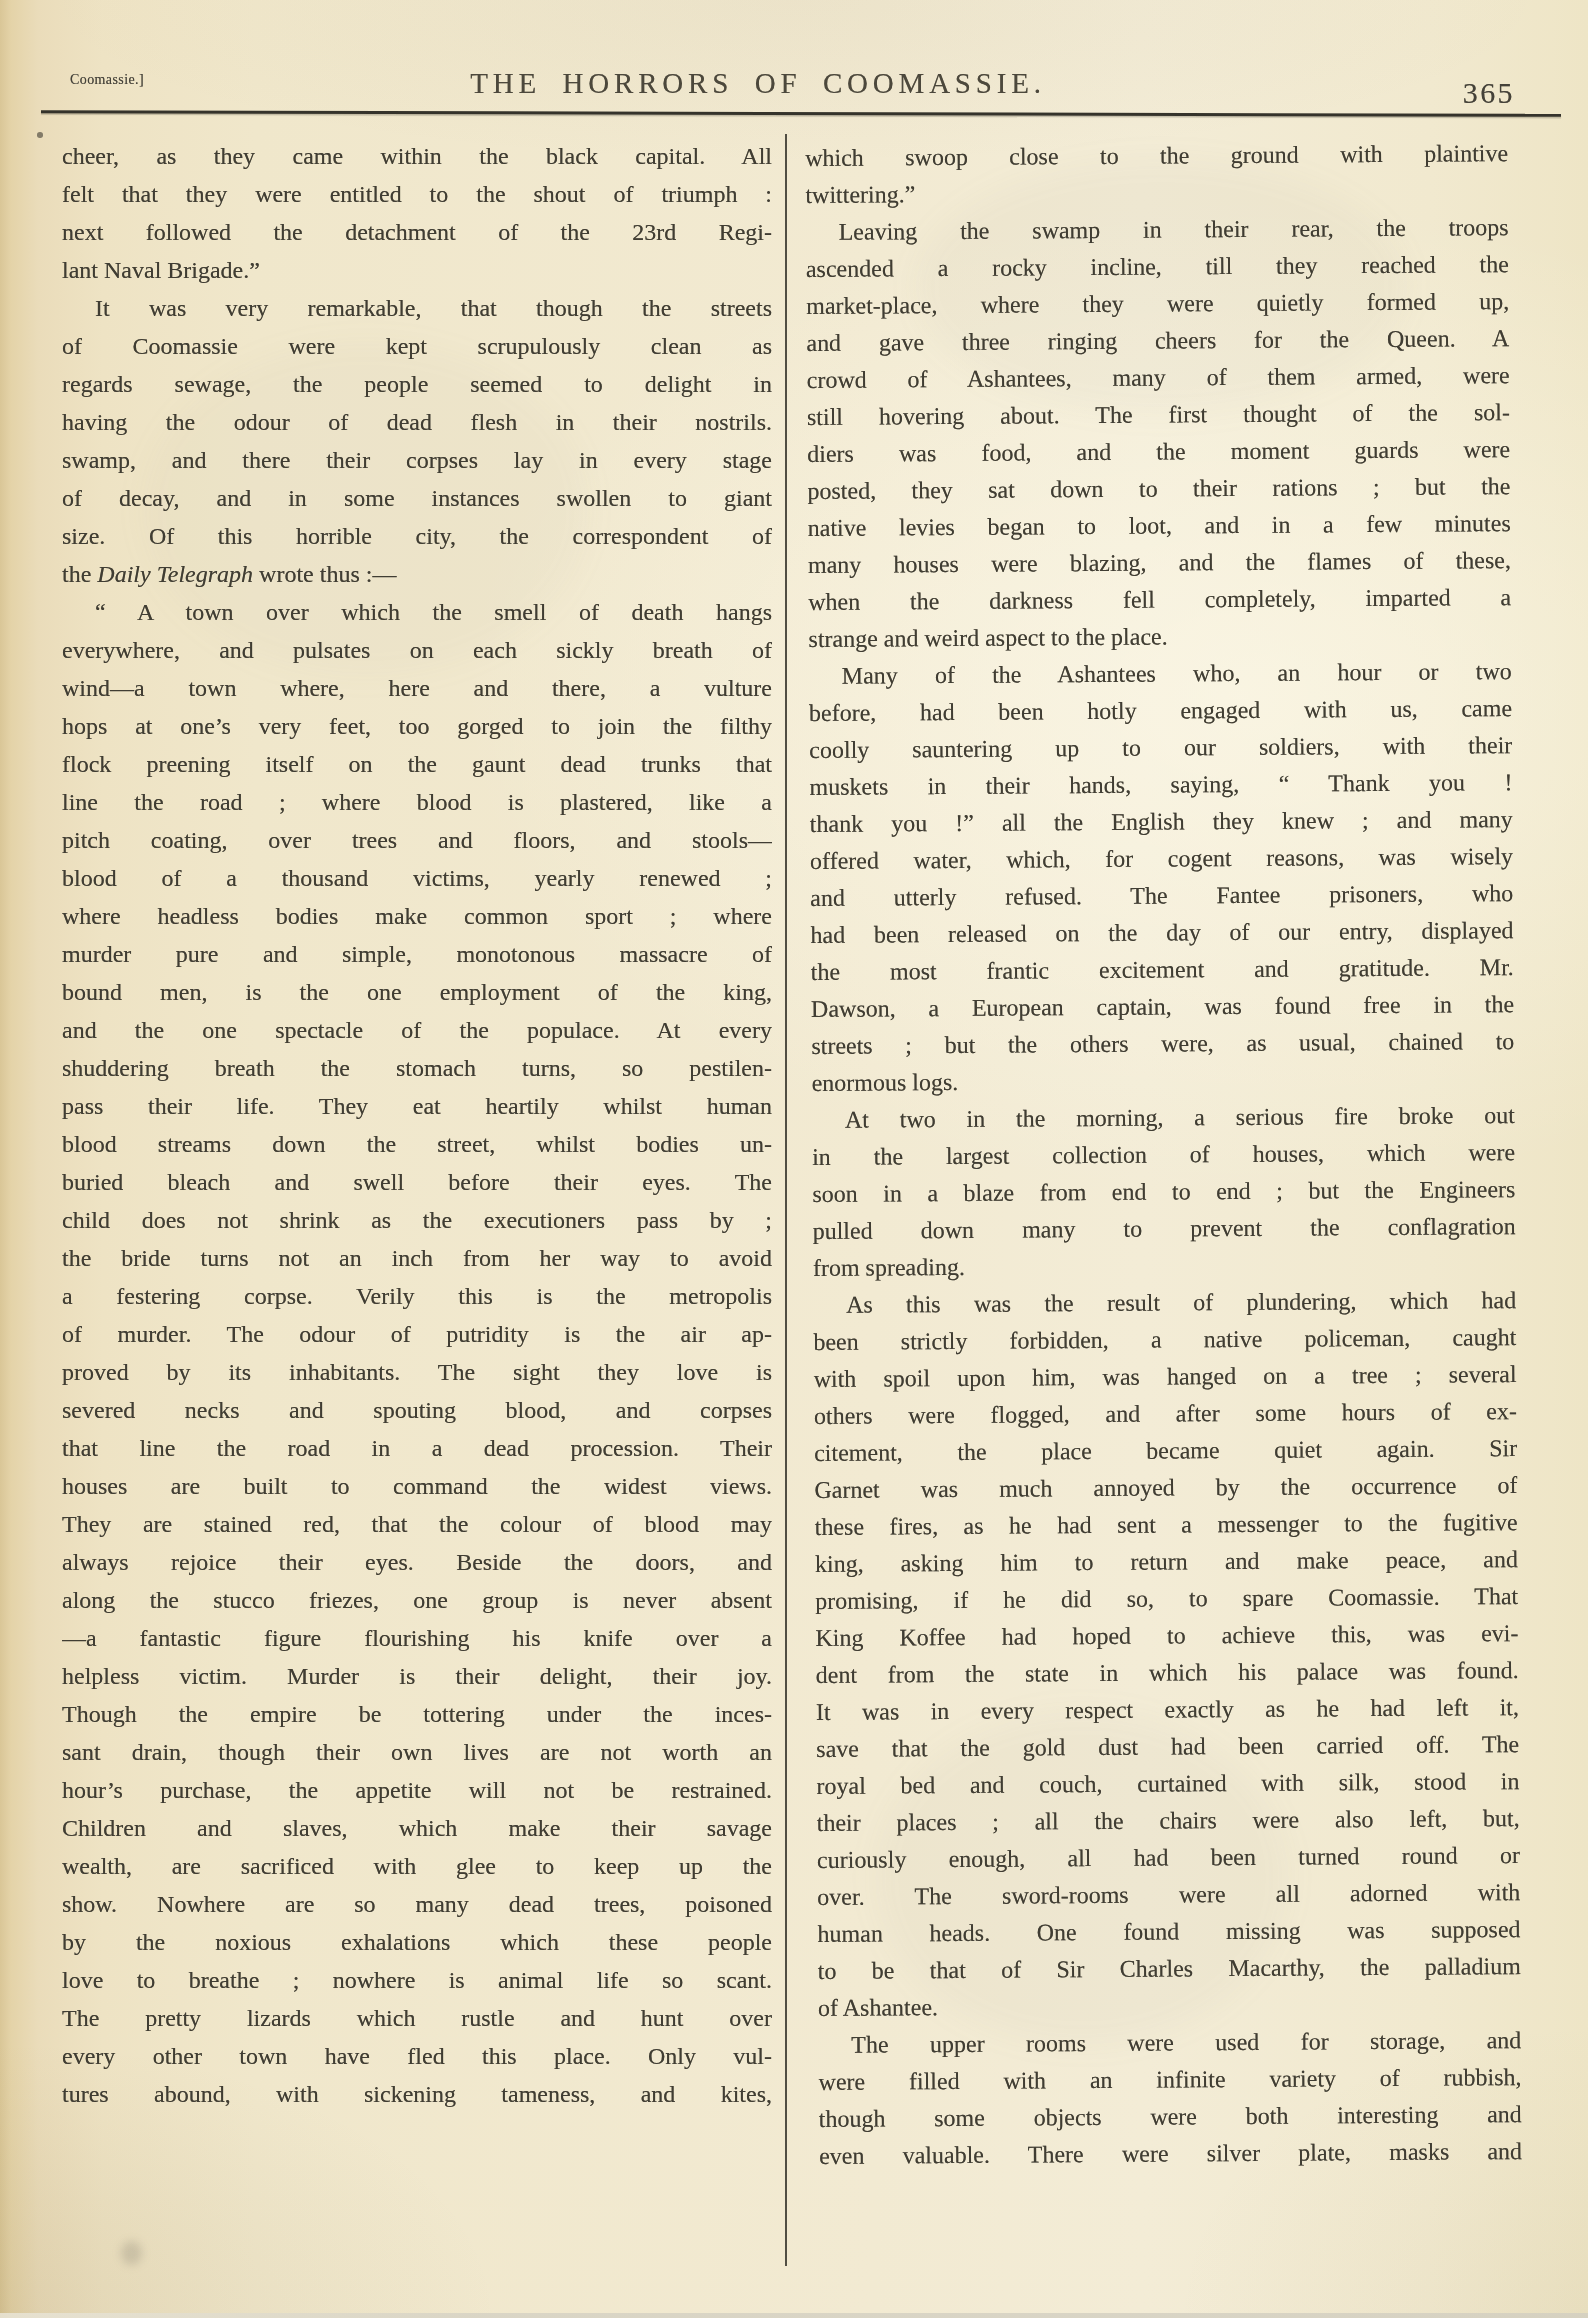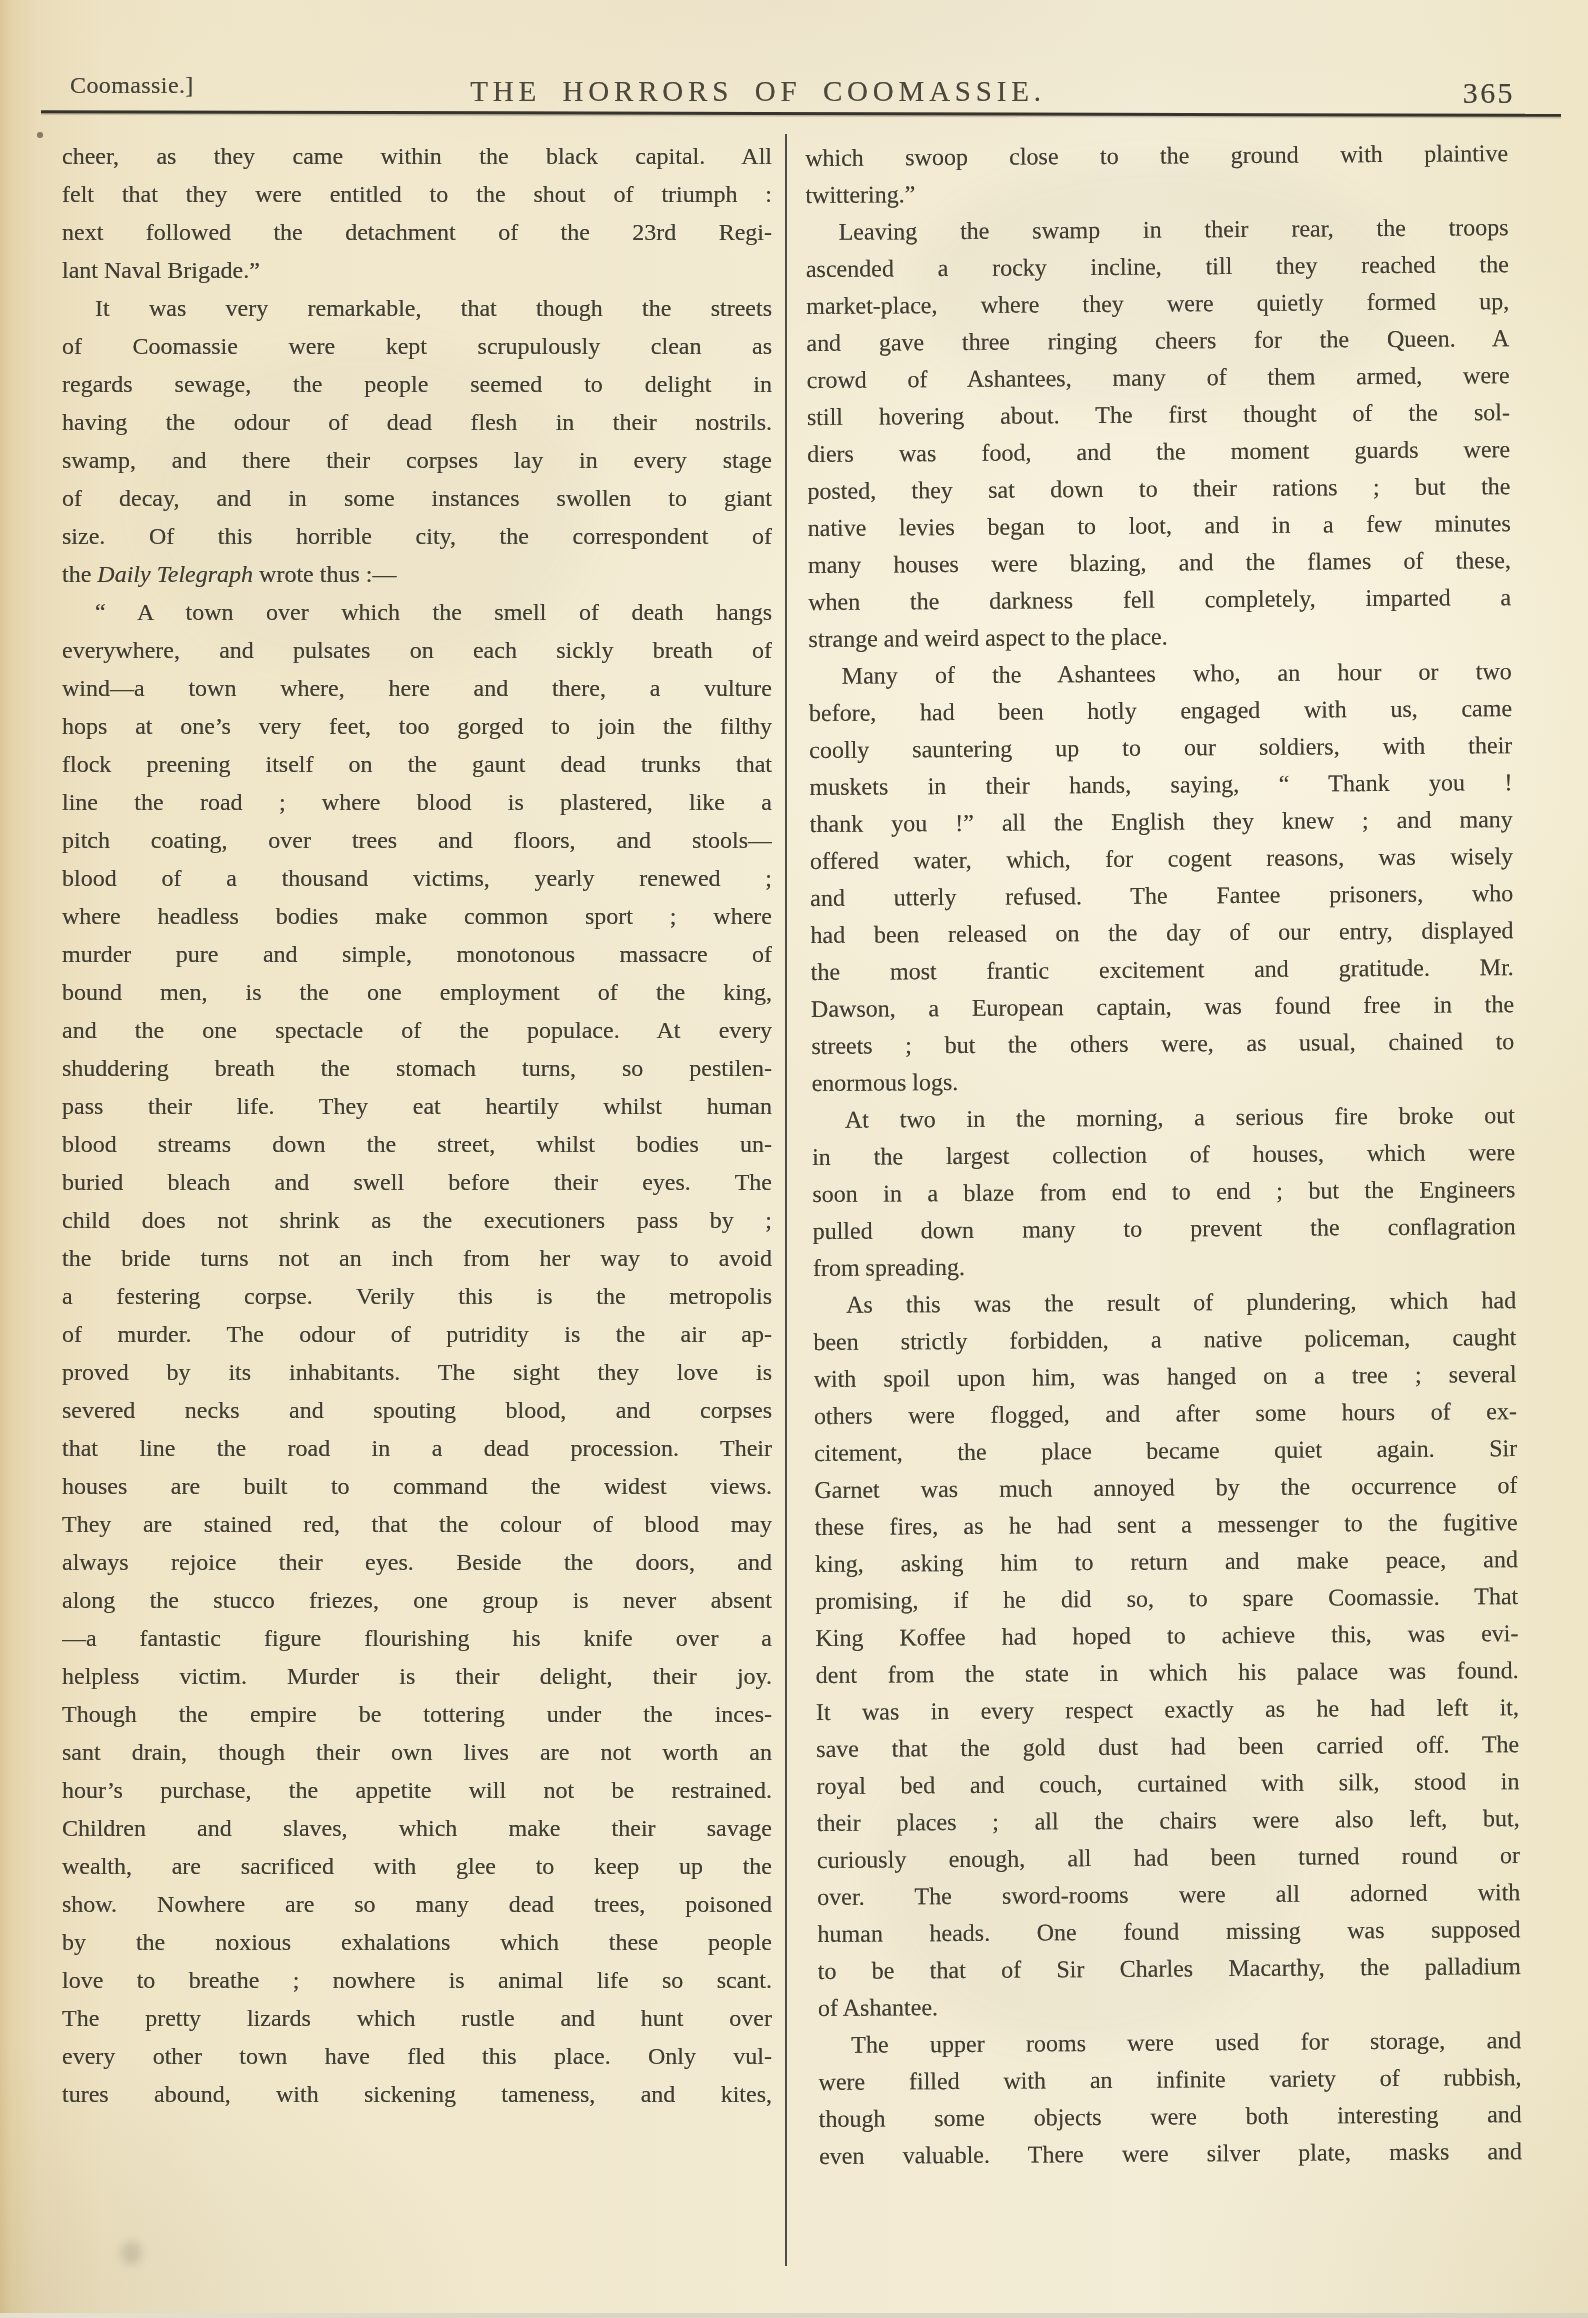--- a/index.html
+++ b/index.html
@@ -37,7 +37,7 @@
   
   .hdr-left{
     position:absolute;left:70px;top:72px;
-    font-size:24px;color:#45423a;letter-spacing:0.4px;
+    font-size:14px;color:#45423a;letter-spacing:0.4px;
     text-shadow:0 0 0.5px rgba(60,57,45,.55);
   }
   .hdr-title{

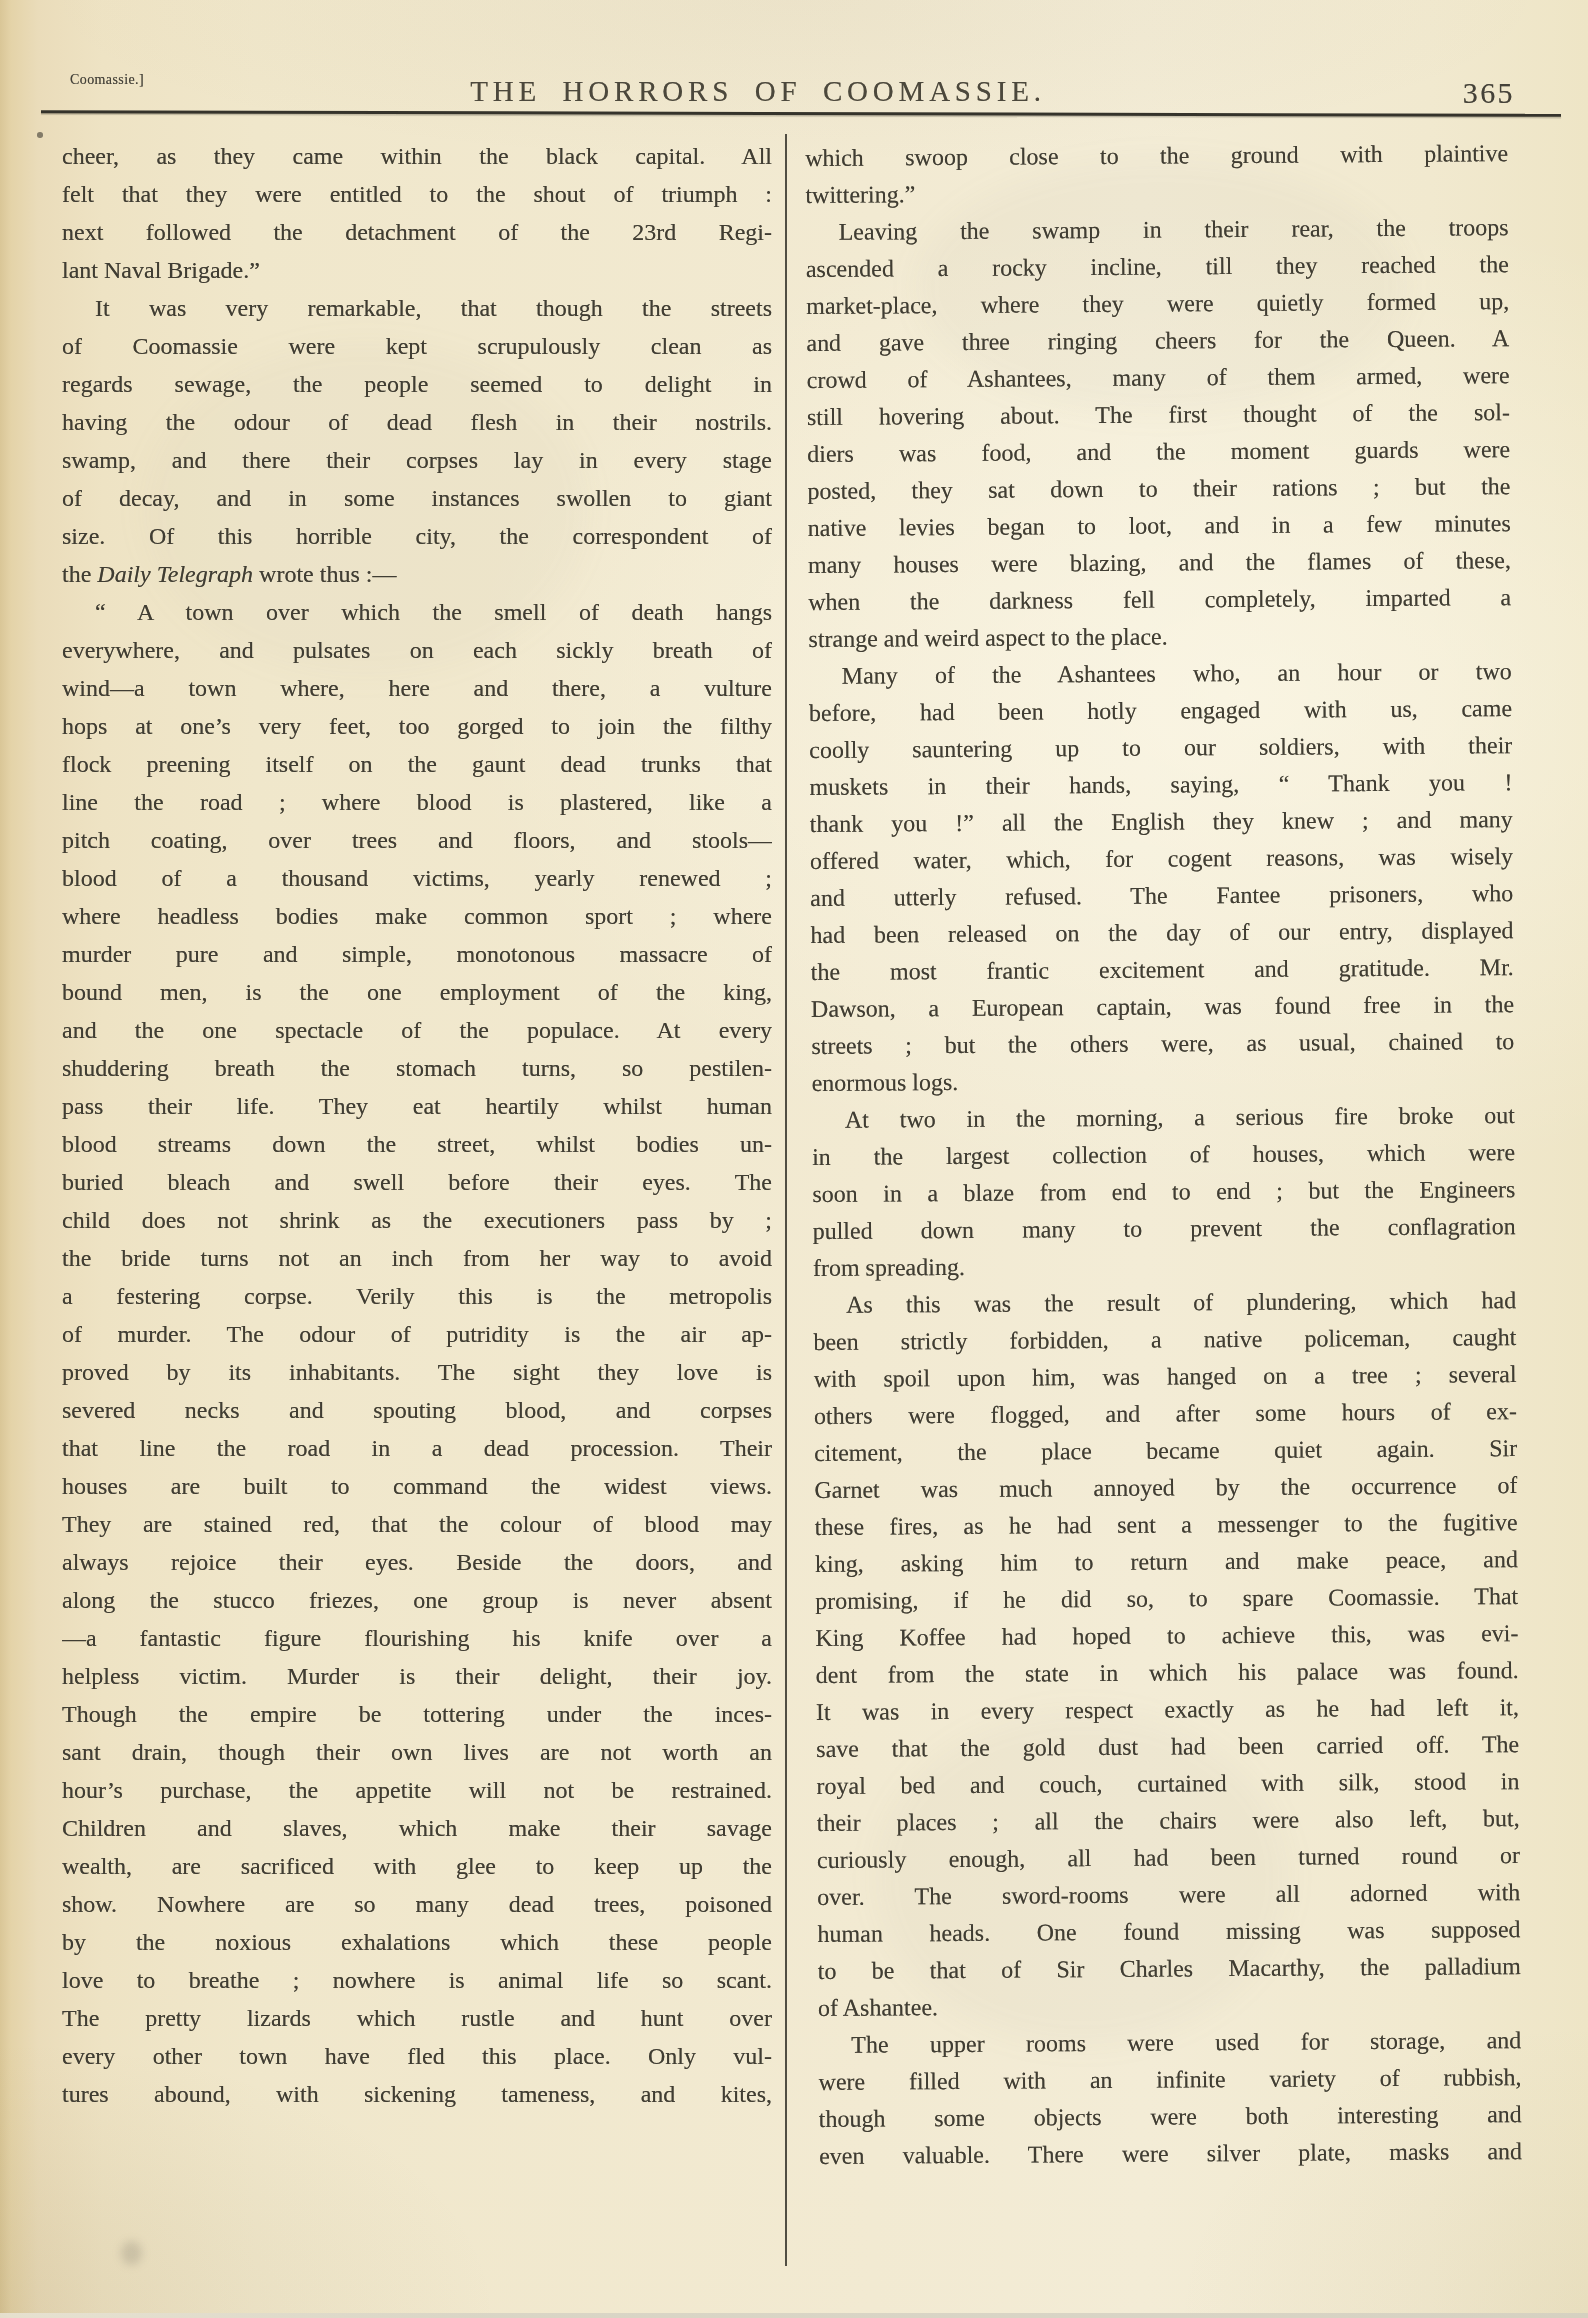--- a/index.html
+++ b/index.html
@@ -41,7 +41,7 @@
     text-shadow:0 0 0.5px rgba(60,57,45,.55);
   }
   .hdr-title{
-    position:absolute;left:0;right:72px;top:59px;margin:16px;
+    position:absolute;left:0;right:72px;top:59px;margin:8px;
     text-align:center;font-weight:normal;
     font-size:29px;color:#4c483c;letter-spacing:4.8px;word-spacing:9.5px;
     text-shadow:0 0 0.6px rgba(70,66,52,.5);

